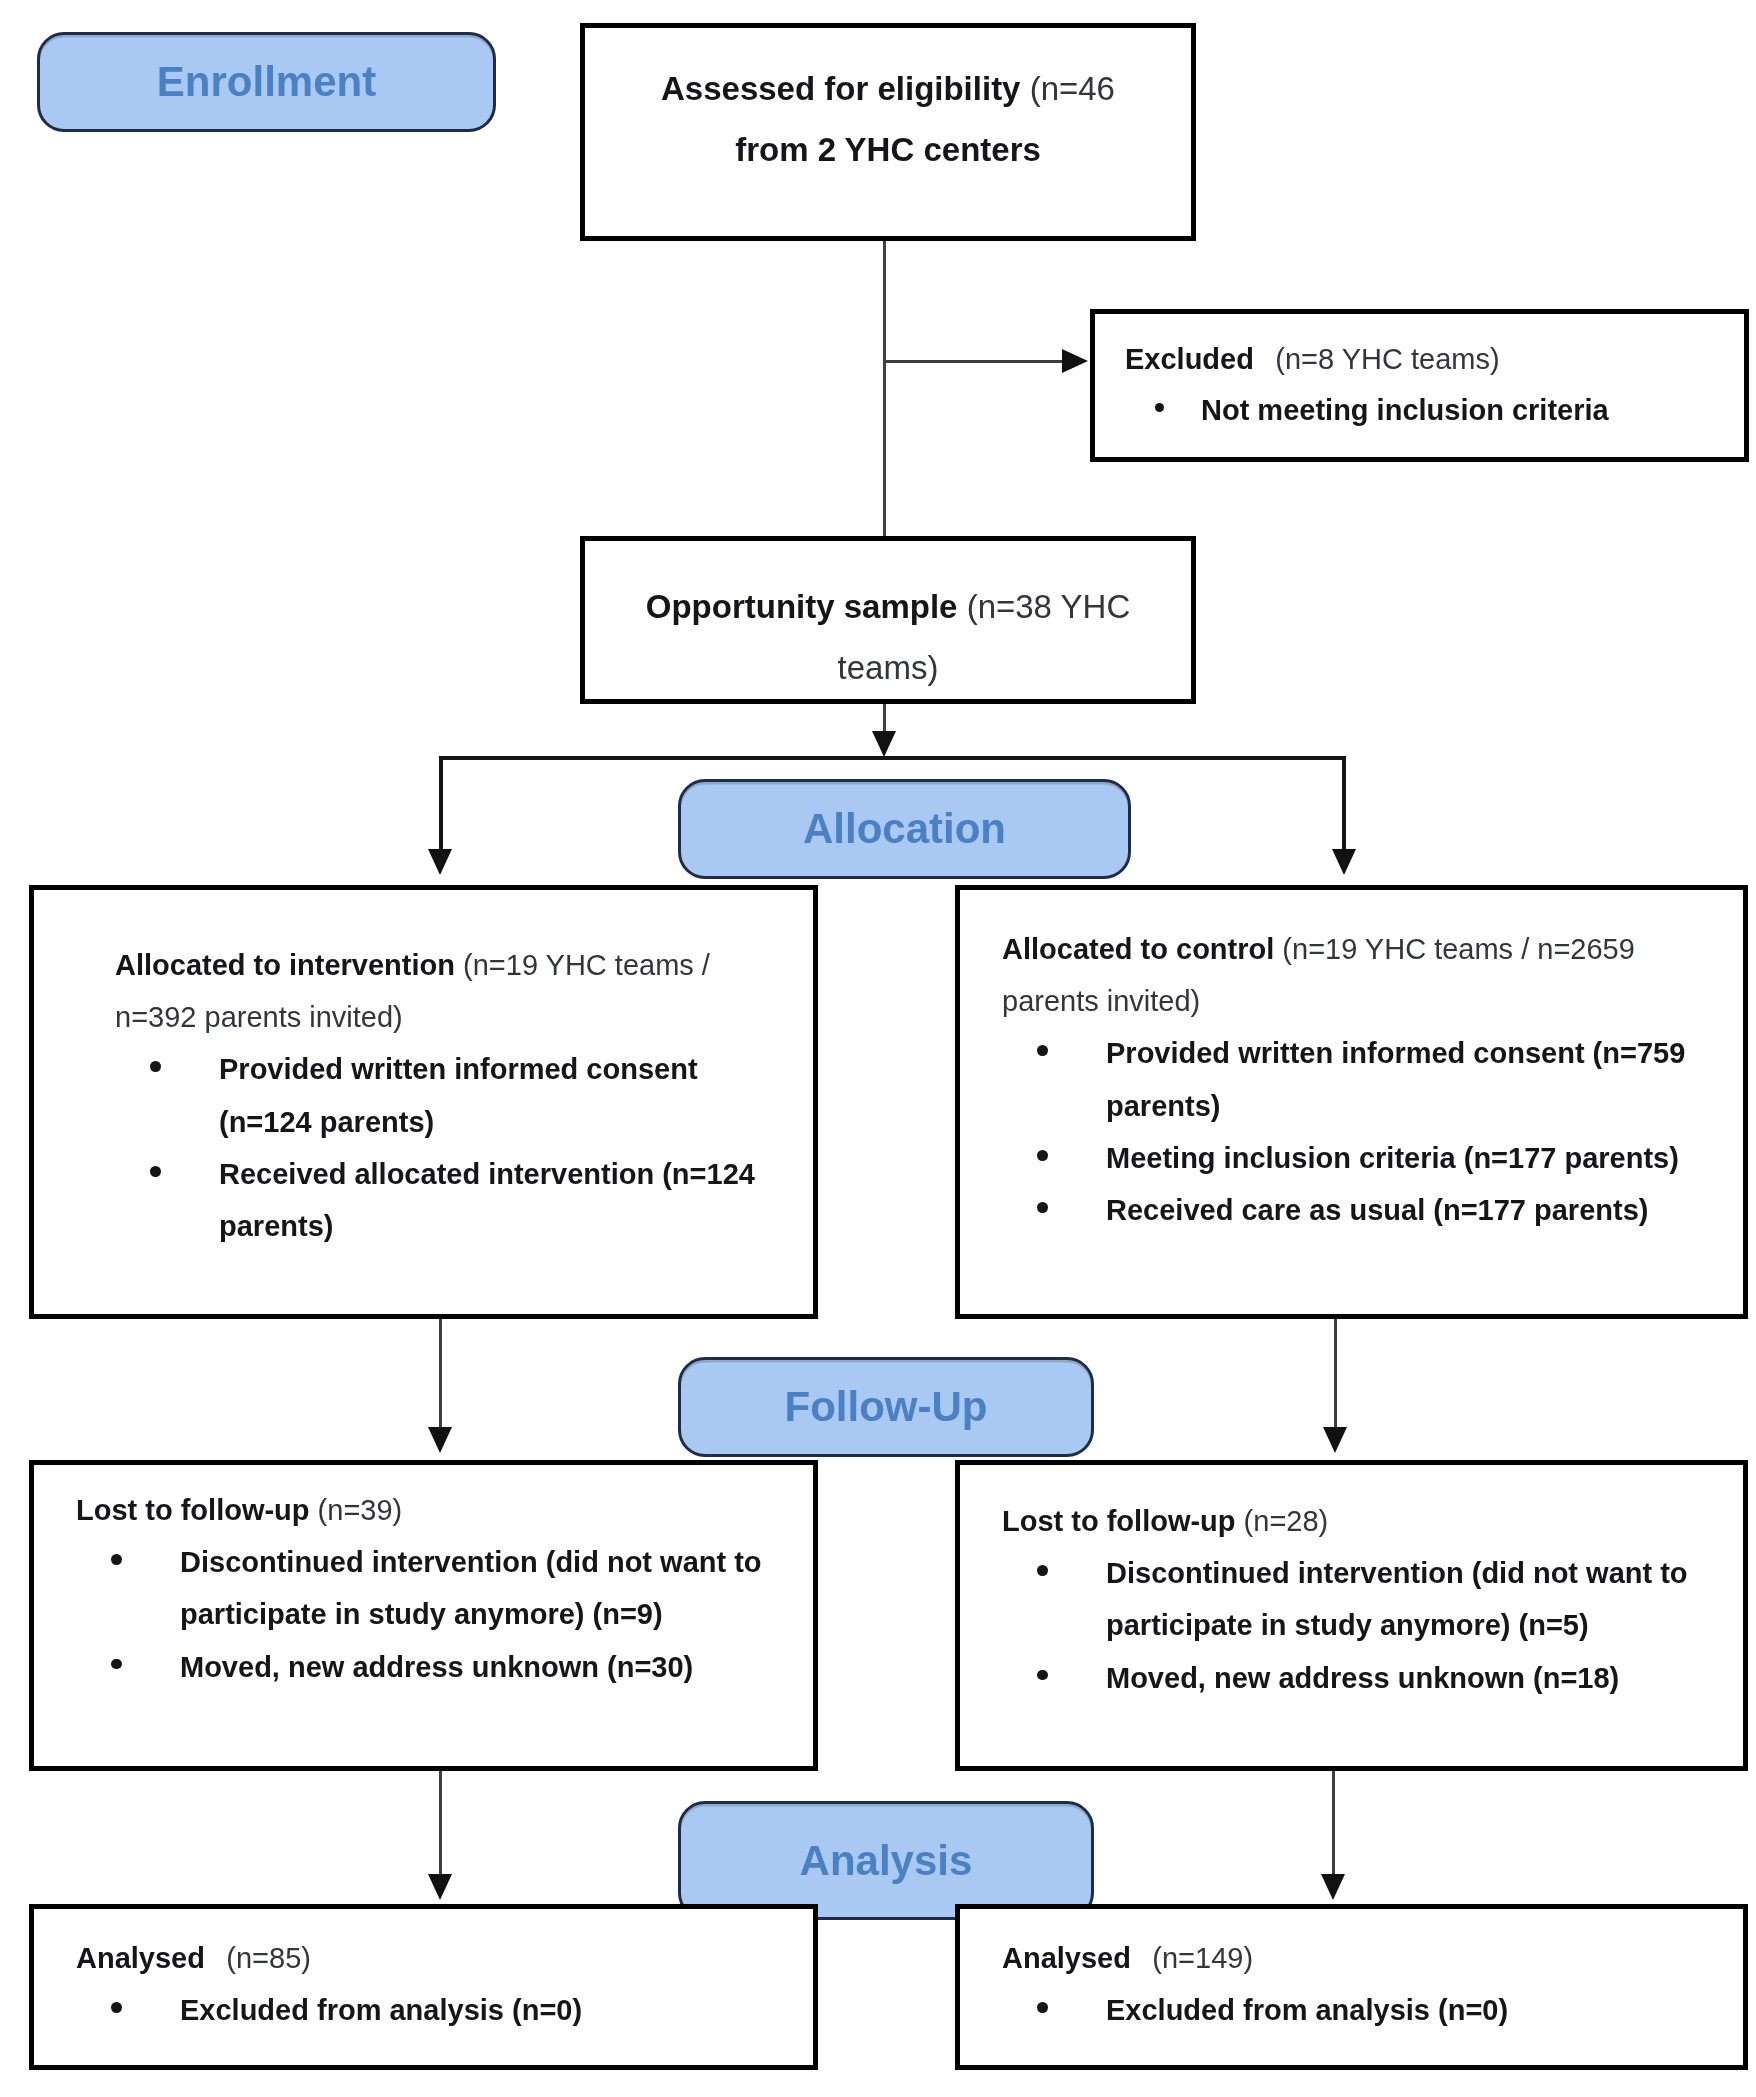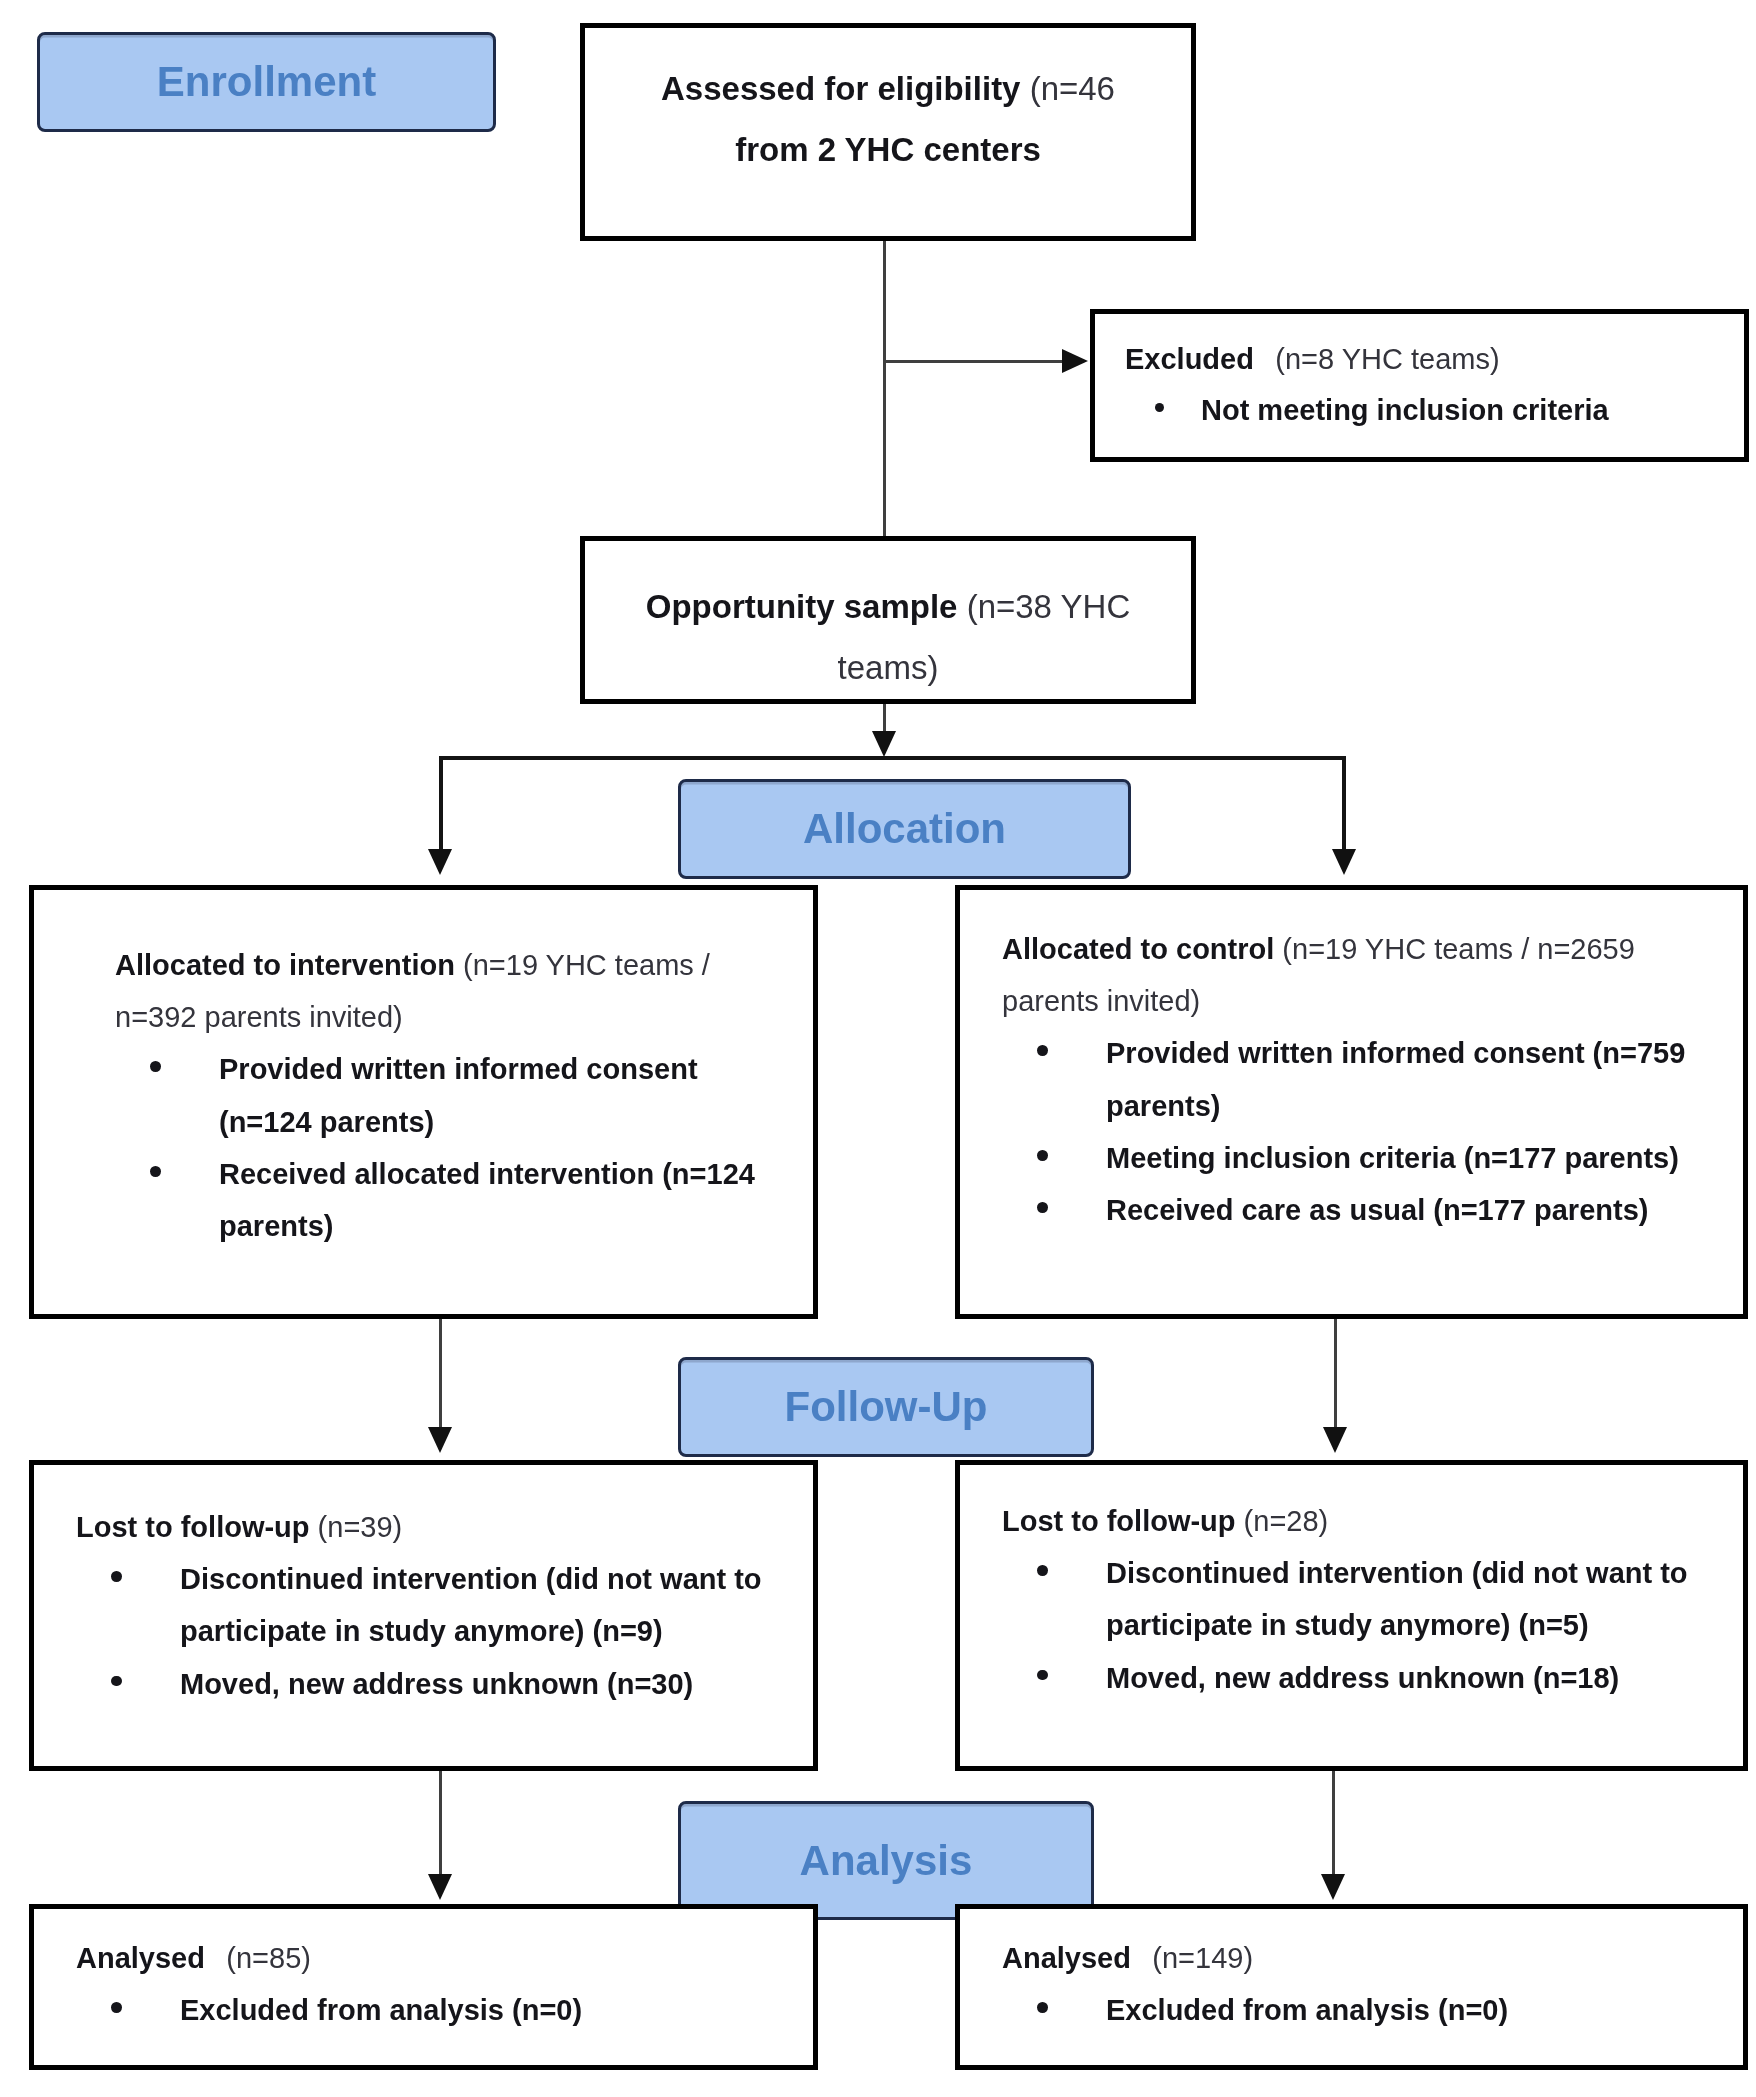--- a/index.html
+++ b/index.html
@@ -15,7 +15,7 @@
     position:absolute;
     background:var(--badge_fill,#a9c8f2);
     border:3.3px solid var(--badge_border,#1e2b49);
-    border-radius:8px;
+    border-radius:27px;
     display:flex;align-items:center;justify-content:center;
     color:var(--badge_text,#4a80c4);
     font-weight:700;font-size:42px;

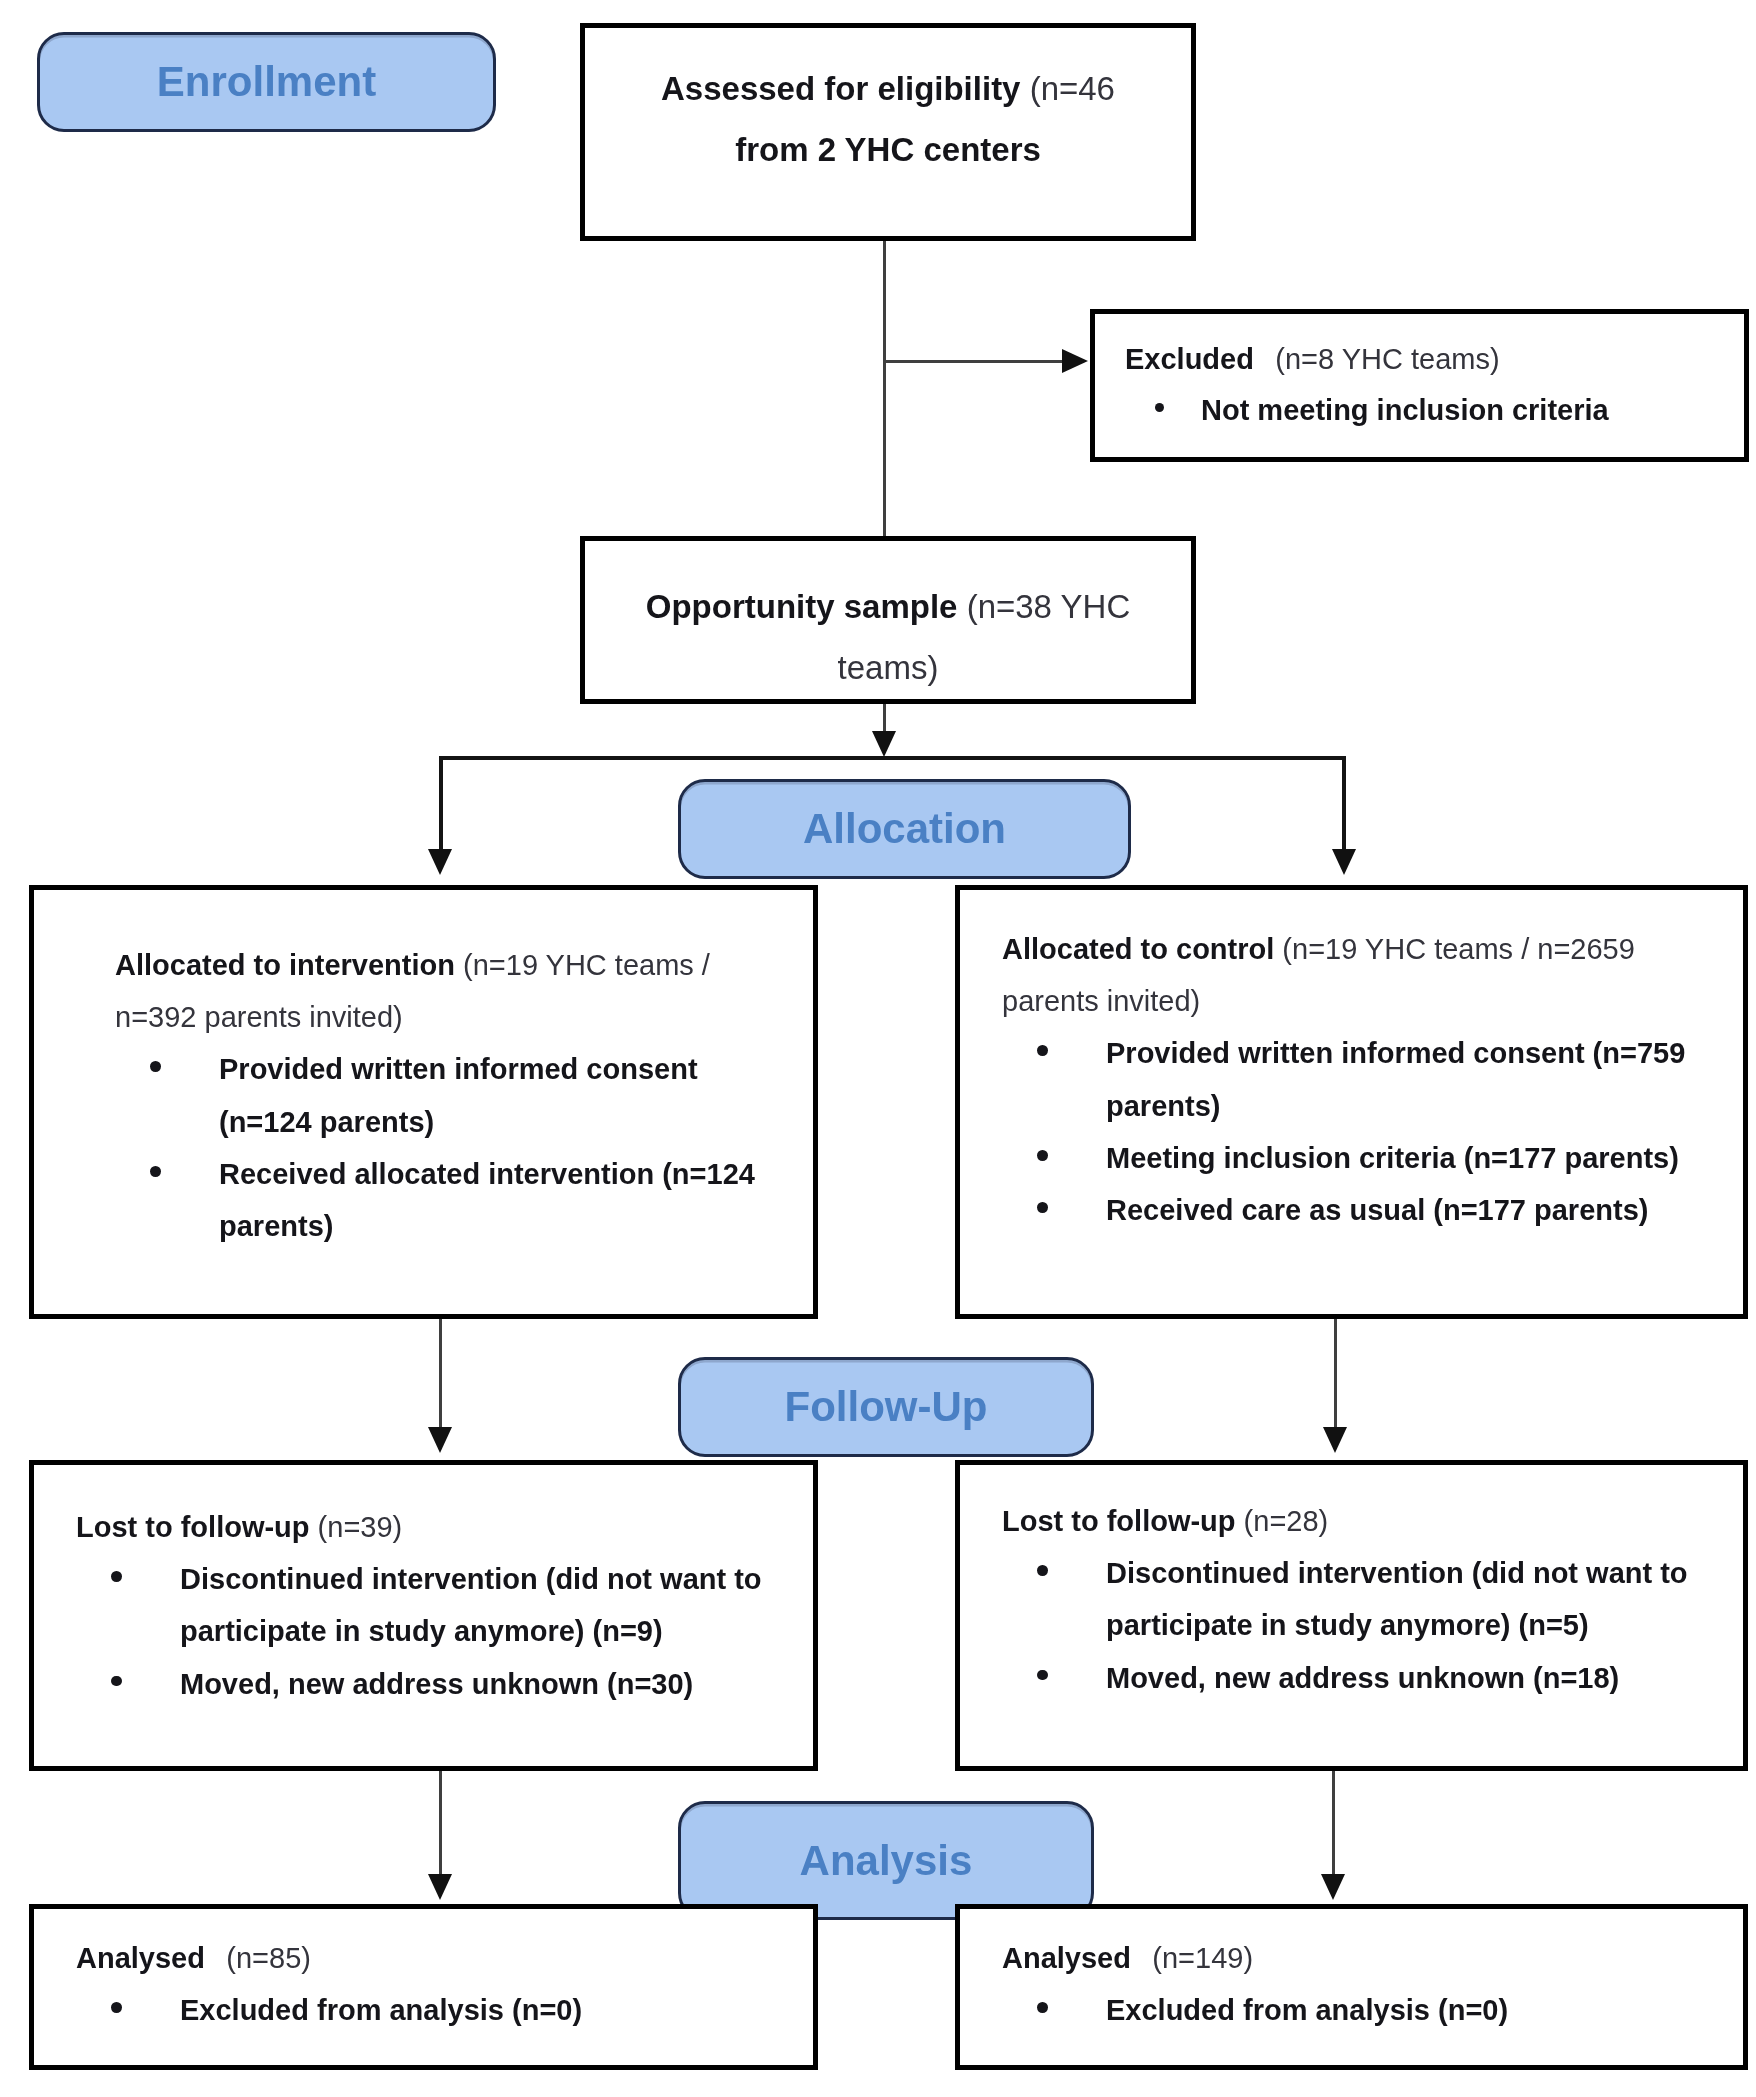--- a/index.html
+++ b/index.html
@@ -151,7 +151,7 @@
   </div>
 
   <div class="box" style="left:29px;top:1460px;width:789px;height:311px;">
-    <div class="inner" style="padding-top:36px;">
+    <div class="inner" style="padding-top:19px;">
       <div>
         <span class="tmain">Lost to follow-up </span><span class="tcount">(n=39)</span>
       </div>

